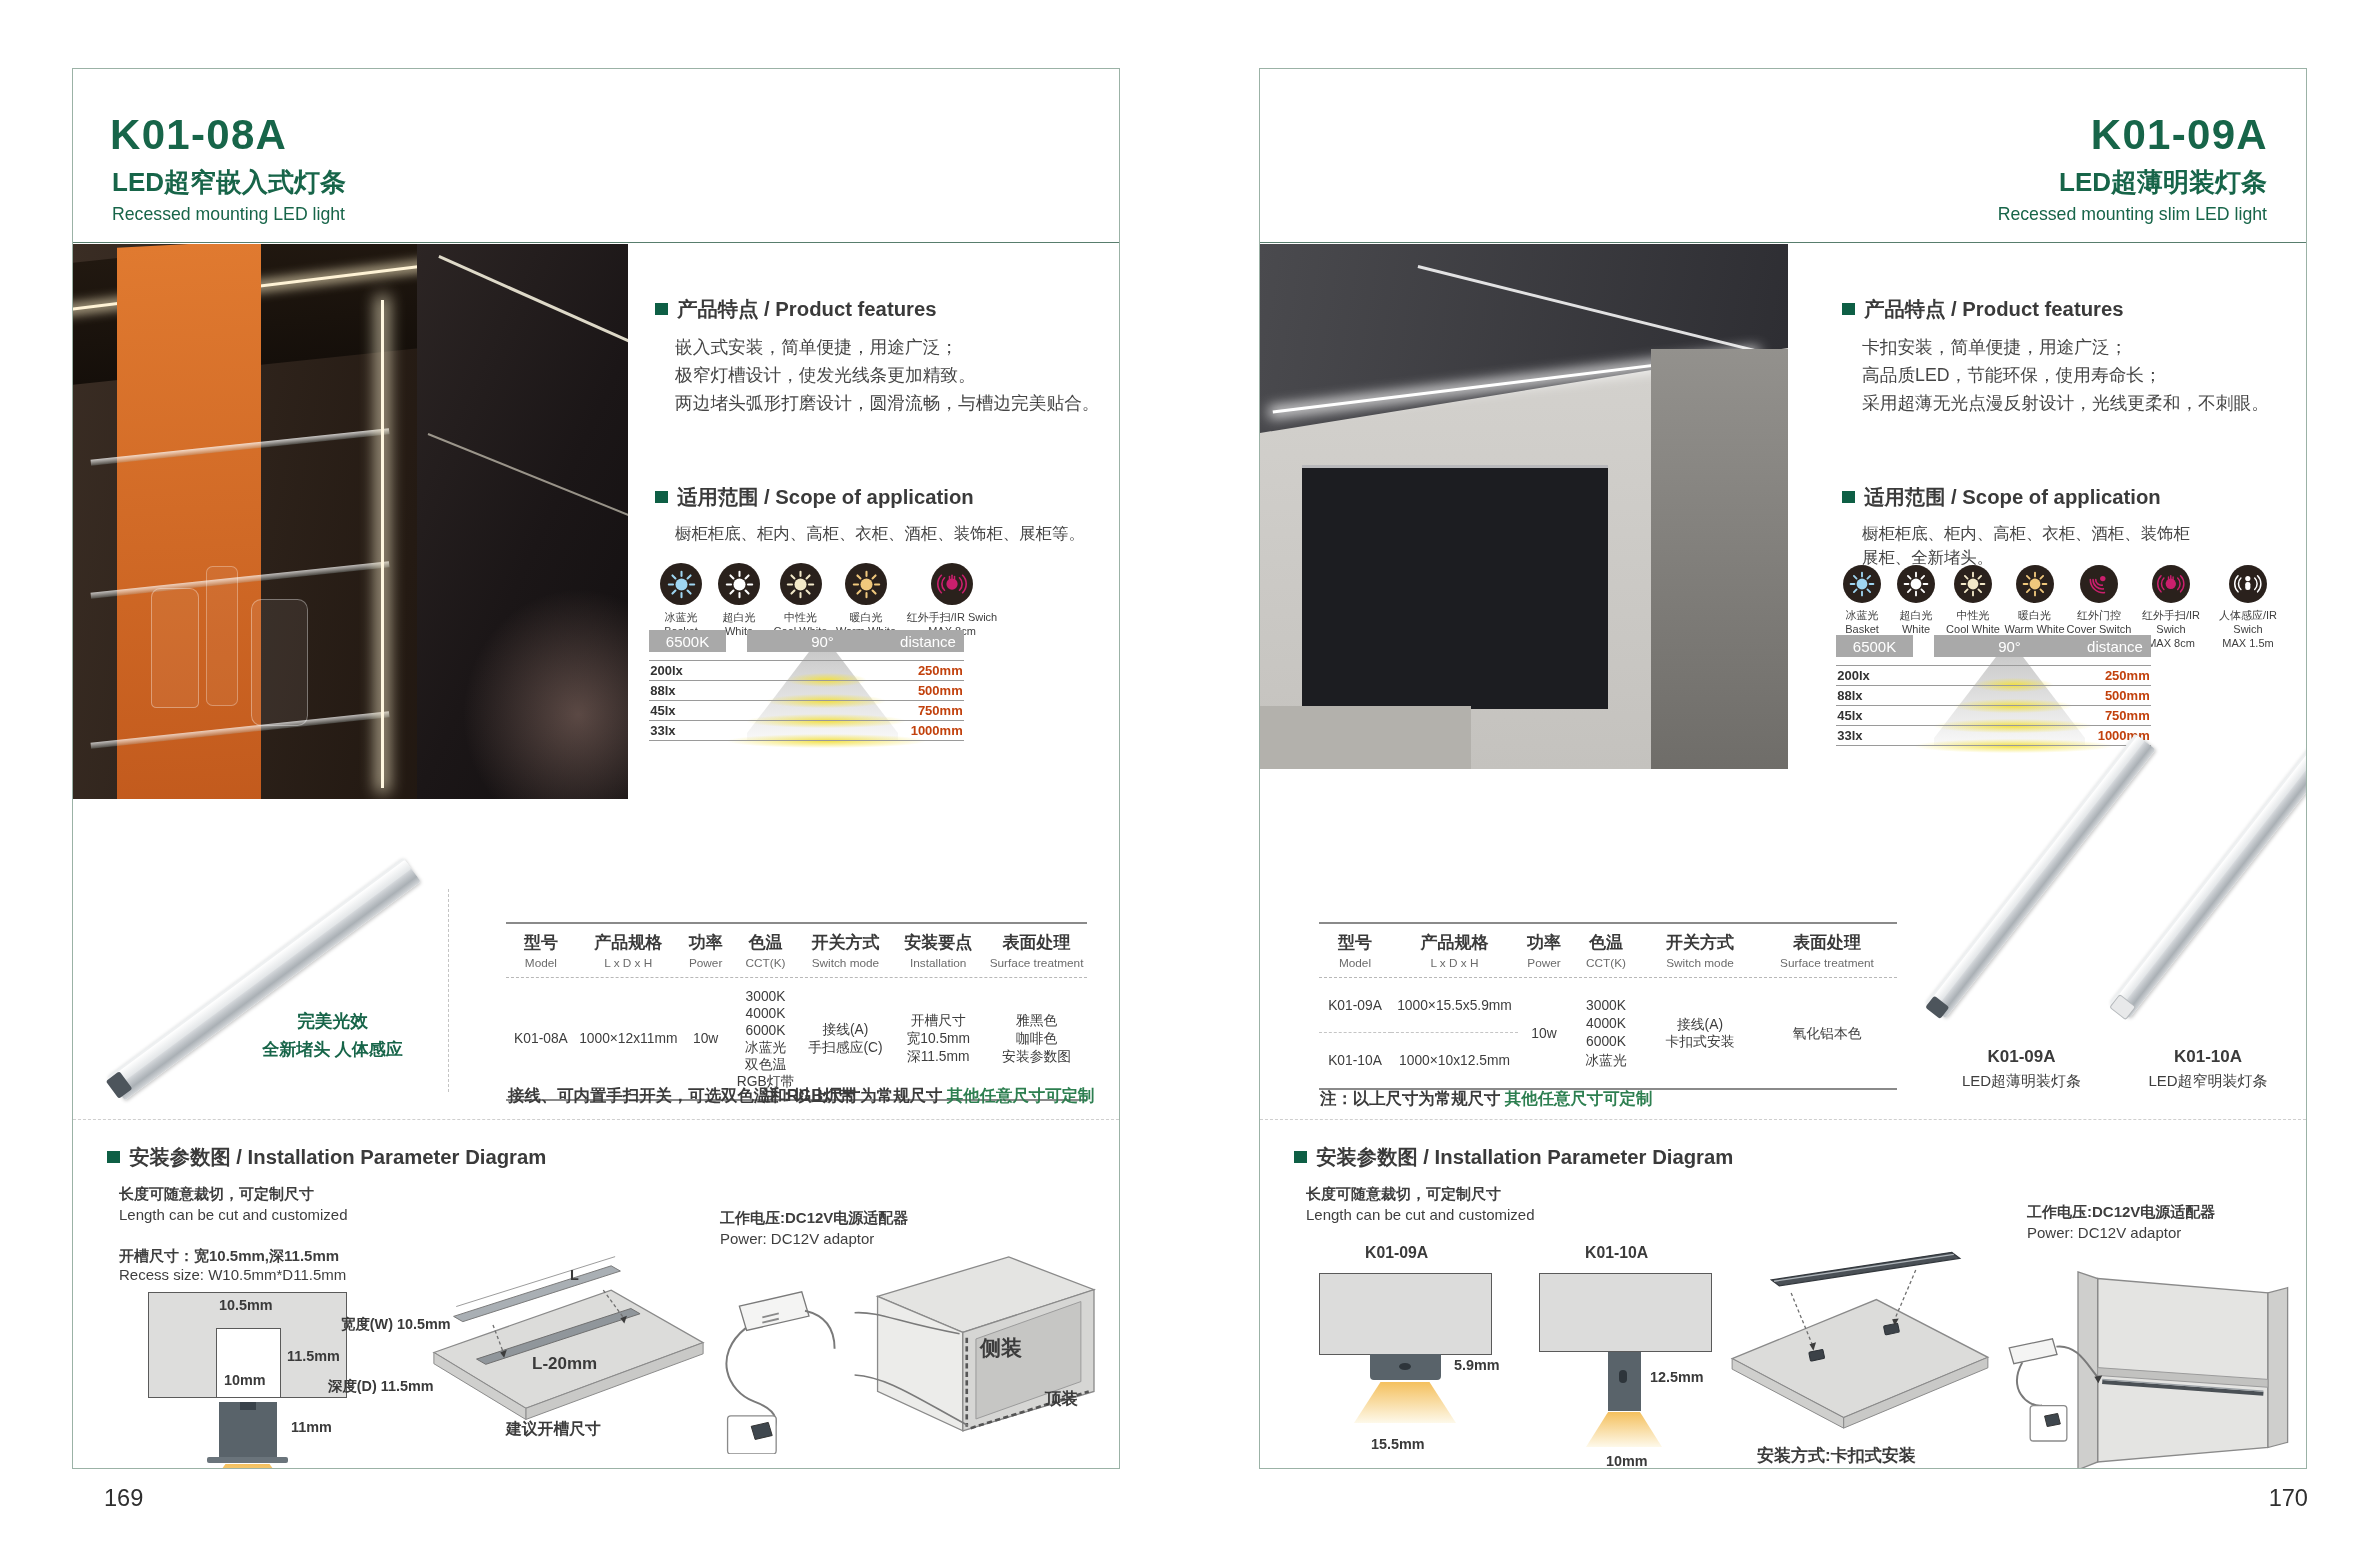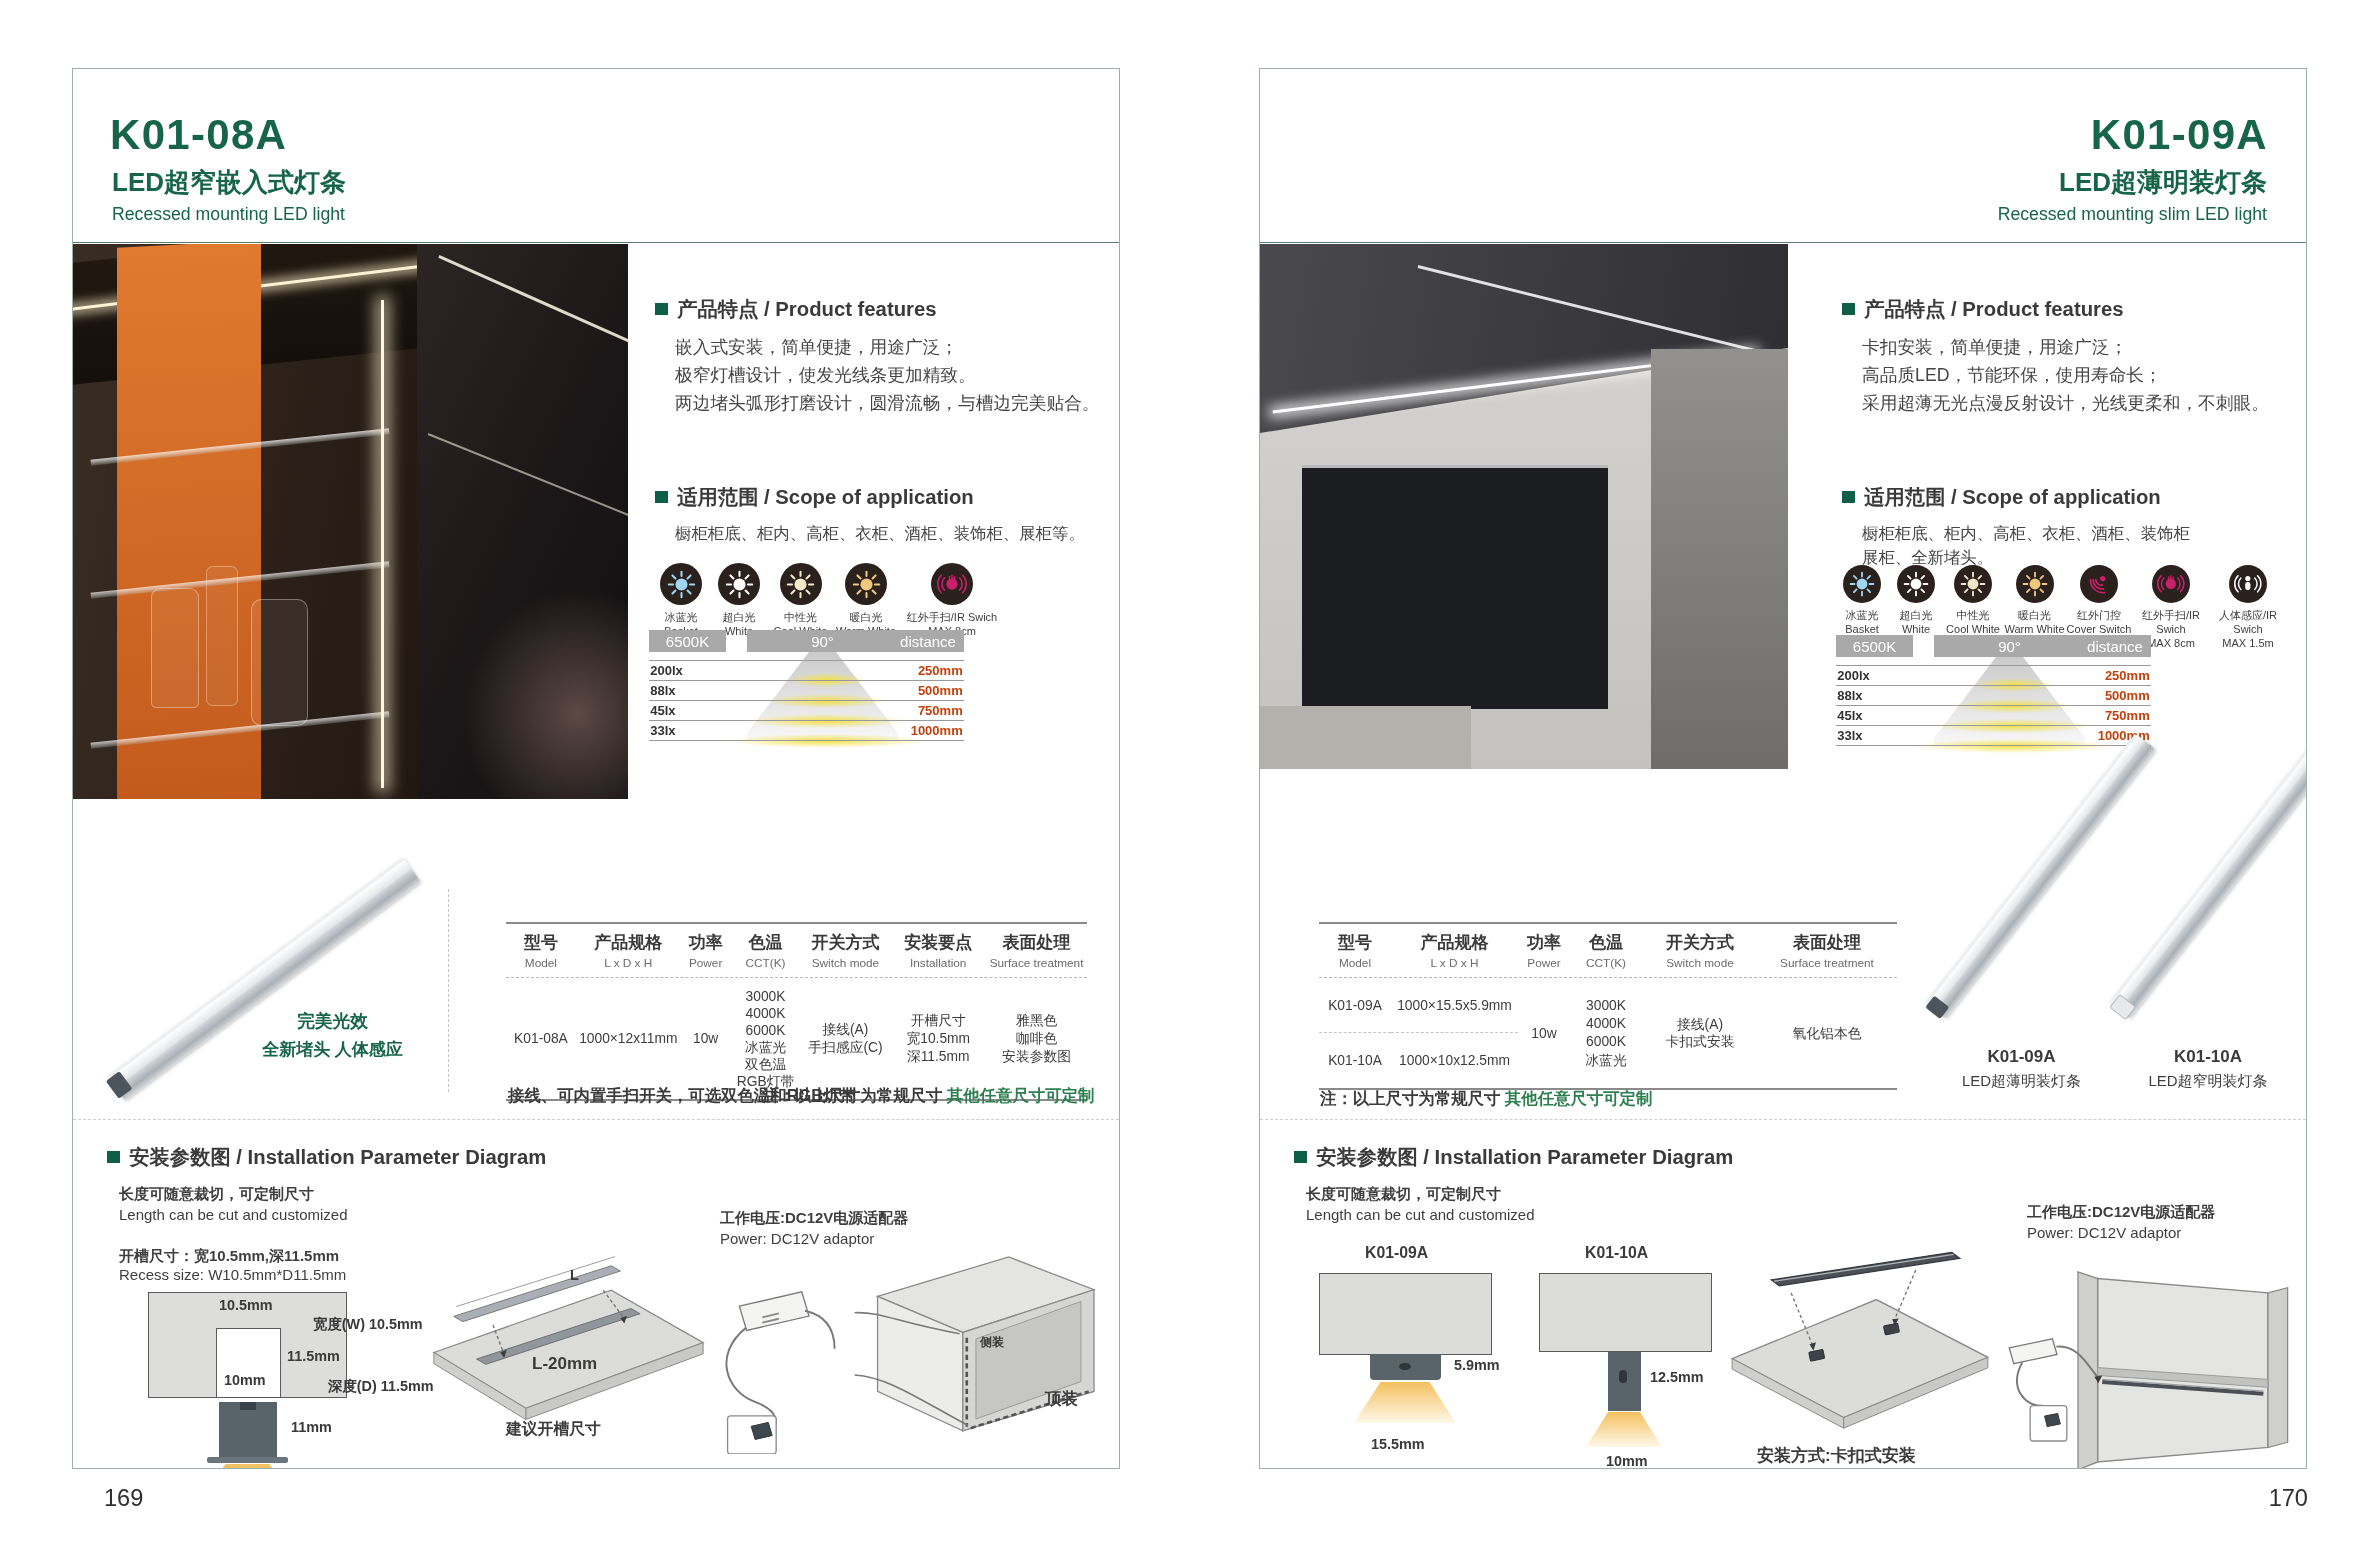--- a/index.html
+++ b/index.html
@@ -301,7 +301,7 @@
 
   </div>
 
-  <div class="dim" style="left:240px;top:1246px;font-weight:bold;text-align:right;">宽度(W) 10.5mm</div>
+  <div class="dim" style="left:268px;top:1246px;font-weight:bold;text-align:right;">宽度(W) 10.5mm</div>
   <div class="dim" style="left:255px;top:1308px;font-weight:bold;">深度(D) 11.5mm</div>
 
   <div class="abs" style="left:341px;top:1185px;width:309px;height:197px;">

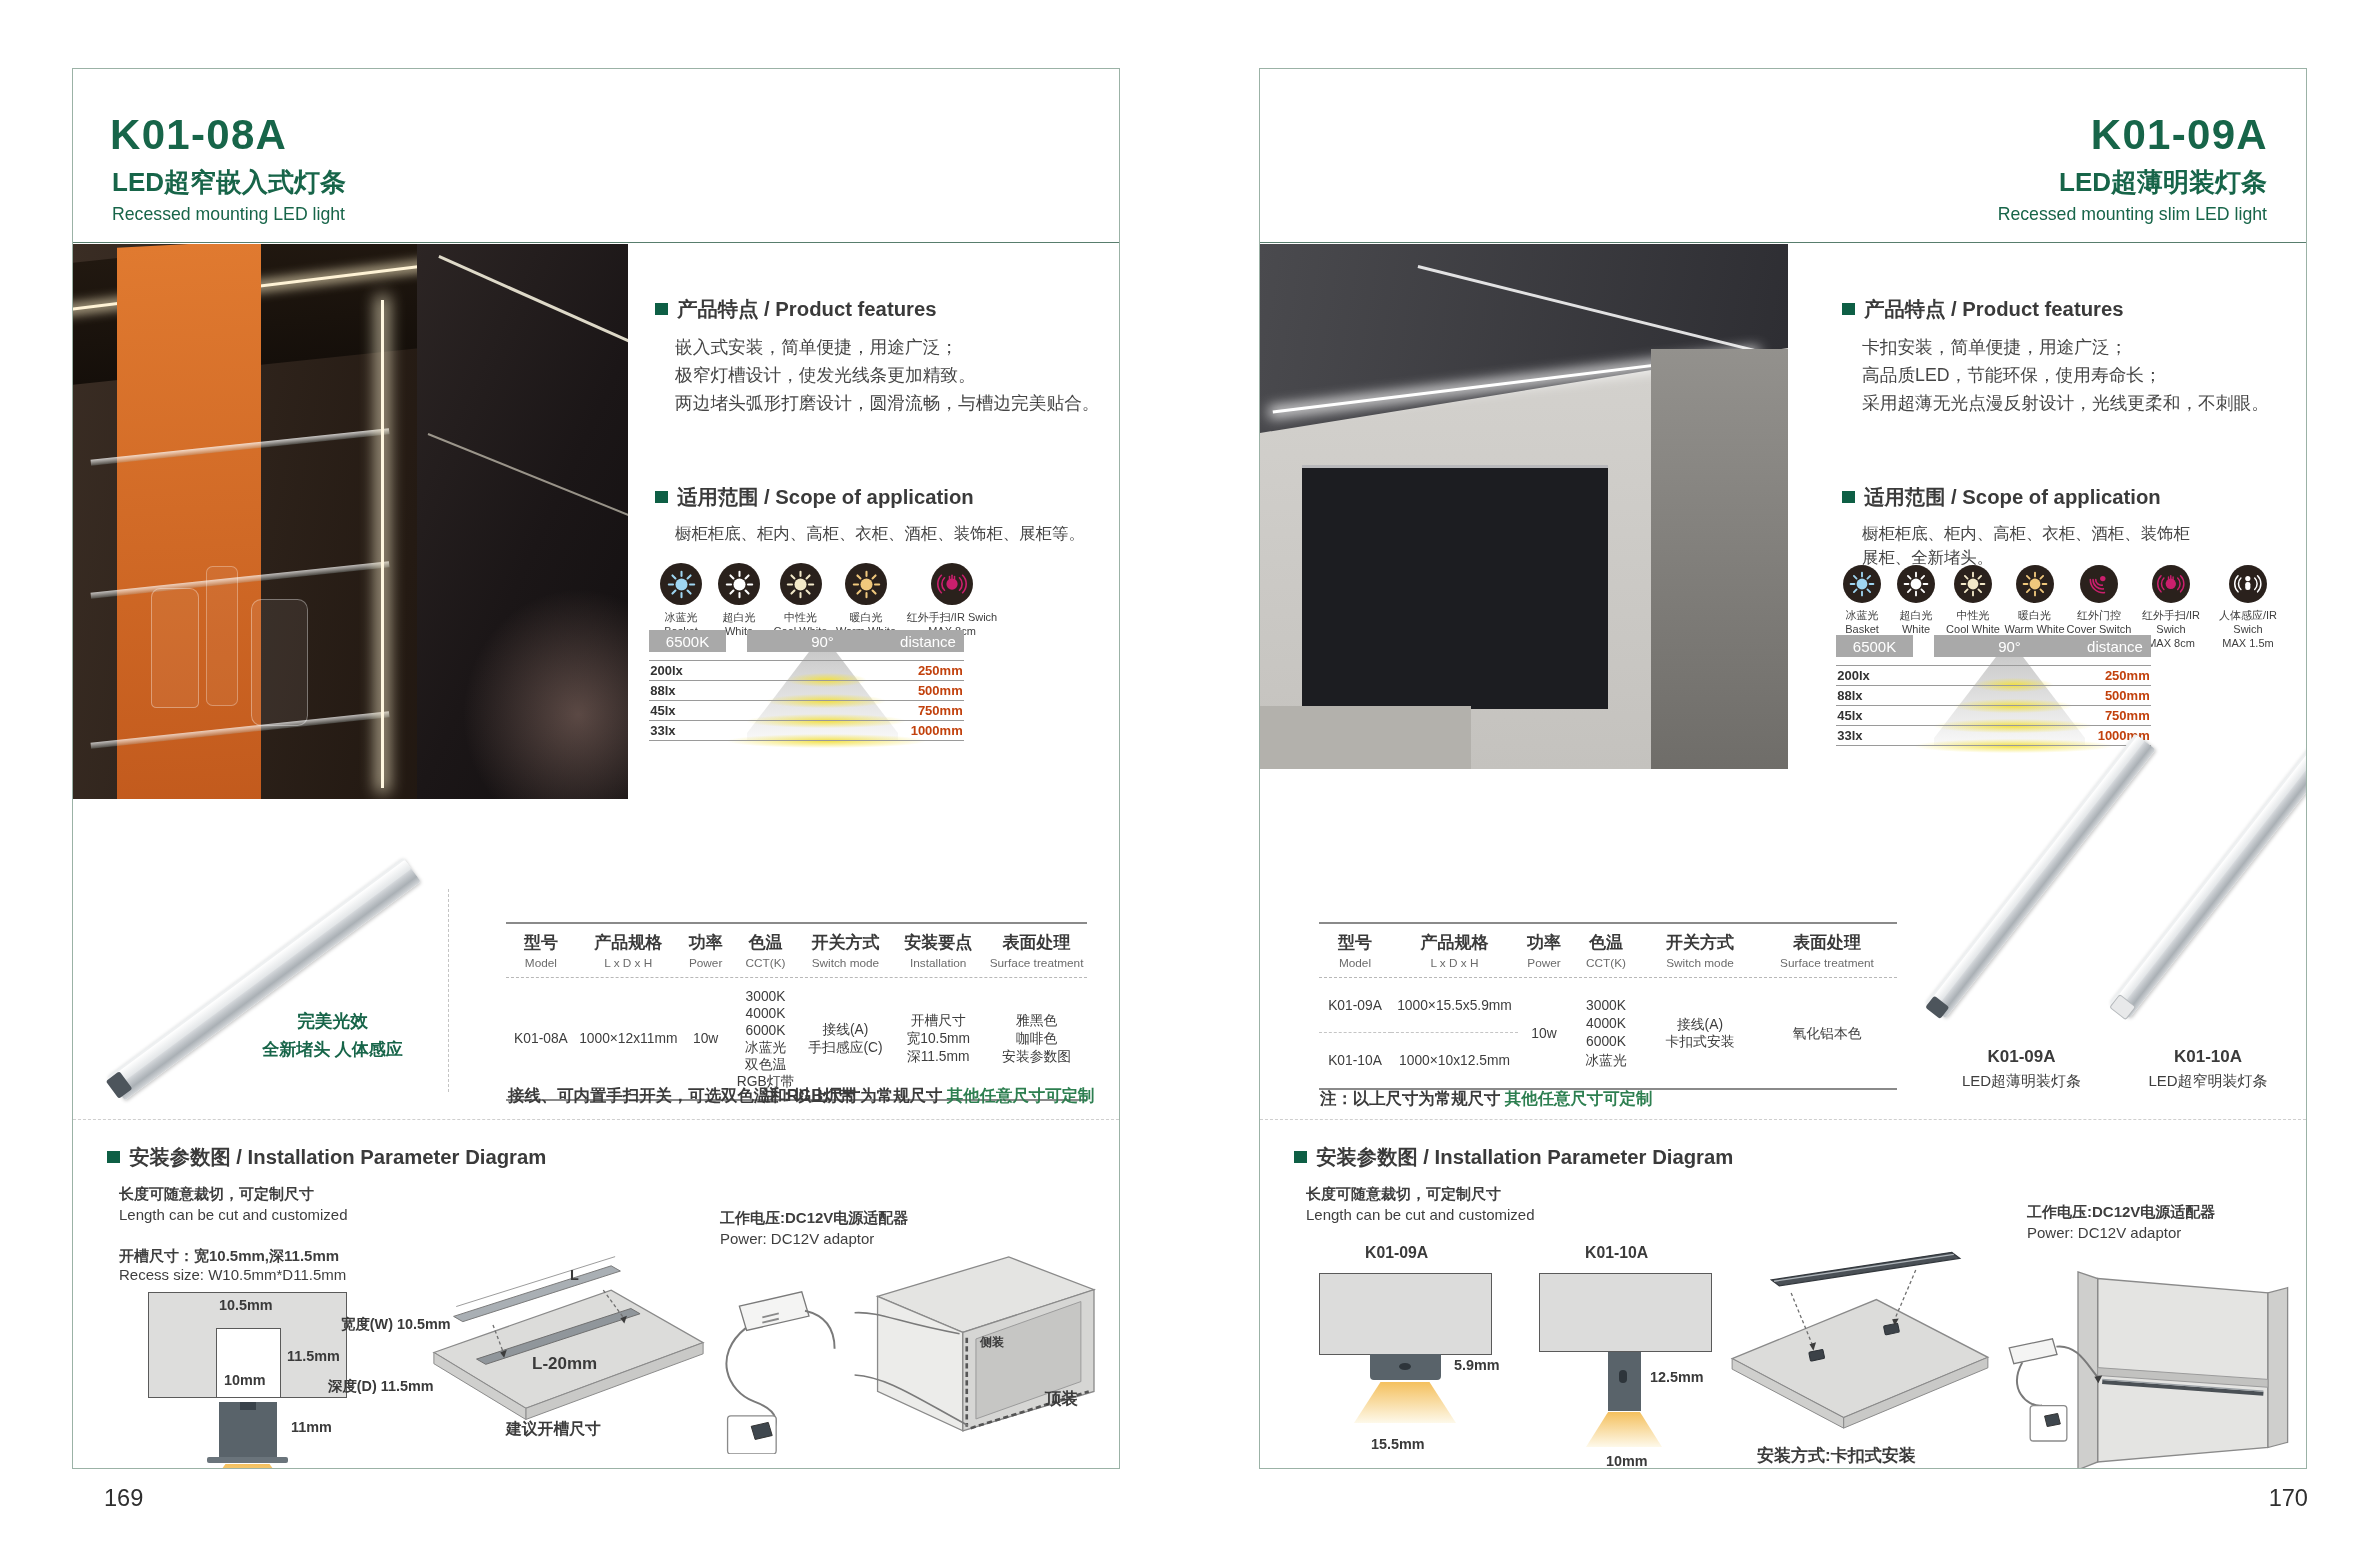--- a/index.html
+++ b/index.html
@@ -348,7 +348,7 @@
       <path d="M5,120 C 45,118 70,135 165,152" fill="none" stroke="#7a7a7a" stroke-width="2.5"></path>
       <path d="M5,215 C 55,218 100,250 178,292" fill="none" stroke="#7a7a7a" stroke-width="2.5"></path>
     </svg>
-    <div class="cap" style="left:129px;top:100px;font-size:12px;">侧装</div>
+    <div class="cap" style="left:129px;top:100px;font-size:21px;">侧装</div>
     <div class="cap" style="left:194px;top:154px;font-size:16.4px;">顶装</div>
   </div>
 

